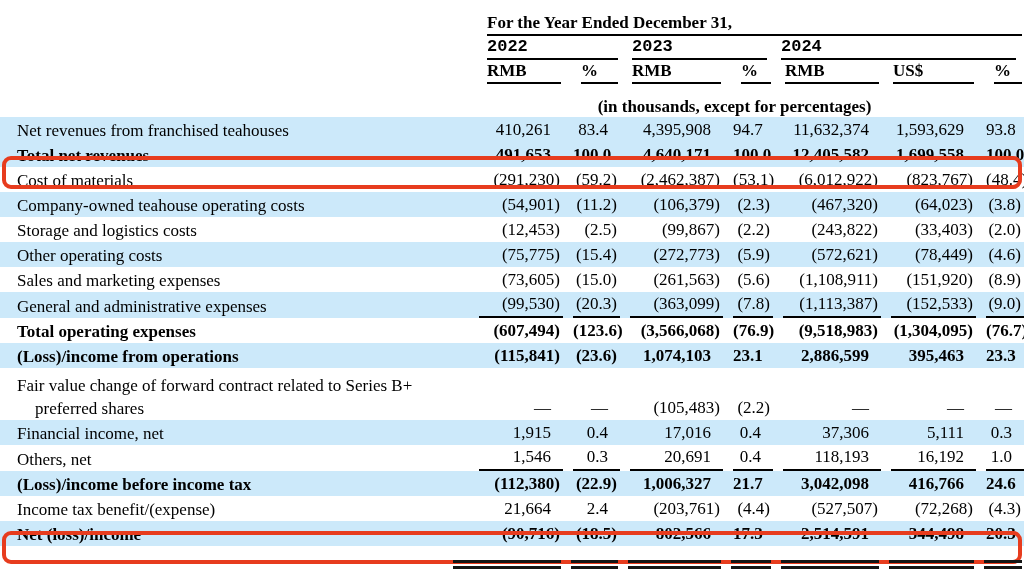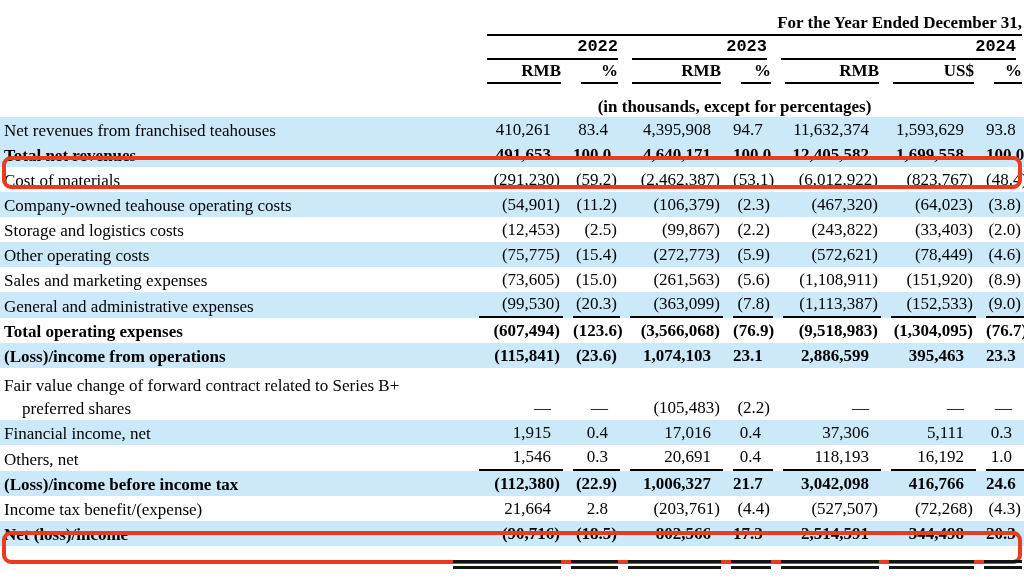--- a/index.html
+++ b/index.html
@@ -15,7 +15,7 @@
   tr.r-years { height:24px;font-family:Liberation Mono, monospace; }
   tr.r-cols  { height:24px;padding-left:20px; }
   tr.r-sub   { height:24px; }
-  .hd { border-bottom:2px solid #000; padding-bottom:1px; text-align:right; line-height:20px; }
+  .hd { border-bottom:2px solid #000; padding-bottom:1px; text-align:left; line-height:20px; }
   .m-title { margin-left:42px; margin-right:2px; }
   .m-g1 { margin-left:42px; margin-right:2px; }
   .m-g2 { margin-left:12px; margin-right:6px; }

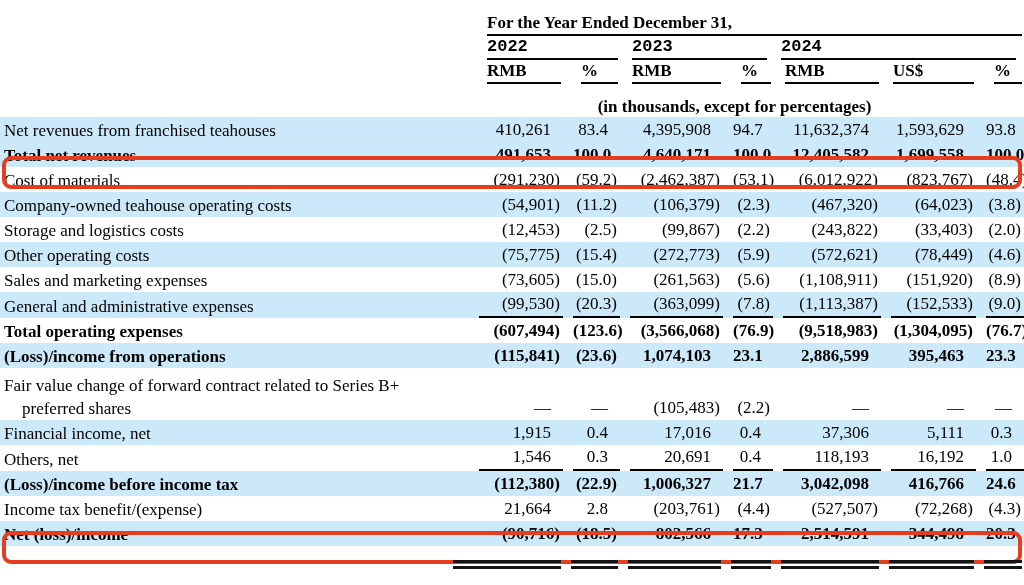--- a/index.html
+++ b/index.html
@@ -29,7 +29,7 @@
   tbody td { vertical-align:bottom; }
   tbody tr.shade { background:#cce9fa; }
   tbody tr.bold { font-weight:bold; }
-  .lbl { padding-left:22px; text-indent:-18px; line-height:23px; }
+  .lbl { padding-left:35px; text-indent:-18px; line-height:23px; }
   .num .cv { margin-left:10px; text-align:right; padding-right:12px; line-height:24px; }
   .num.c1 .cv { margin-left:34px; }
   .cv.paren { padding-right:3px; }

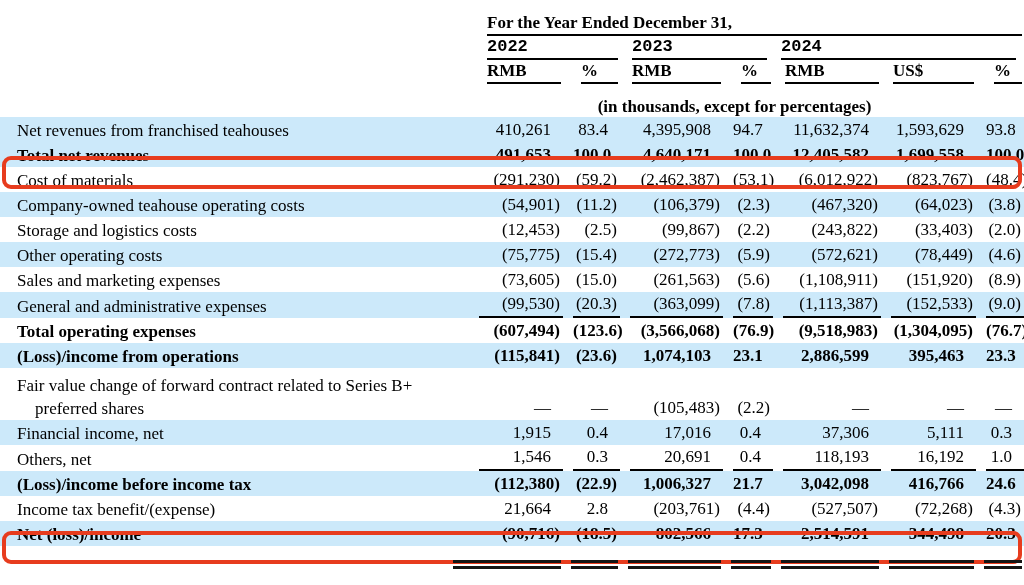--- a/index.html
+++ b/index.html
@@ -449,7 +449,7 @@
             <div class="cv">21,664</div>
           </td>
           <td class="num">
-            <div class="cv">2.8</div>
+            <div class="cv">2.4</div>
           </td>
           <td class="num">
             <div class="cv paren">(203,761)</div>

